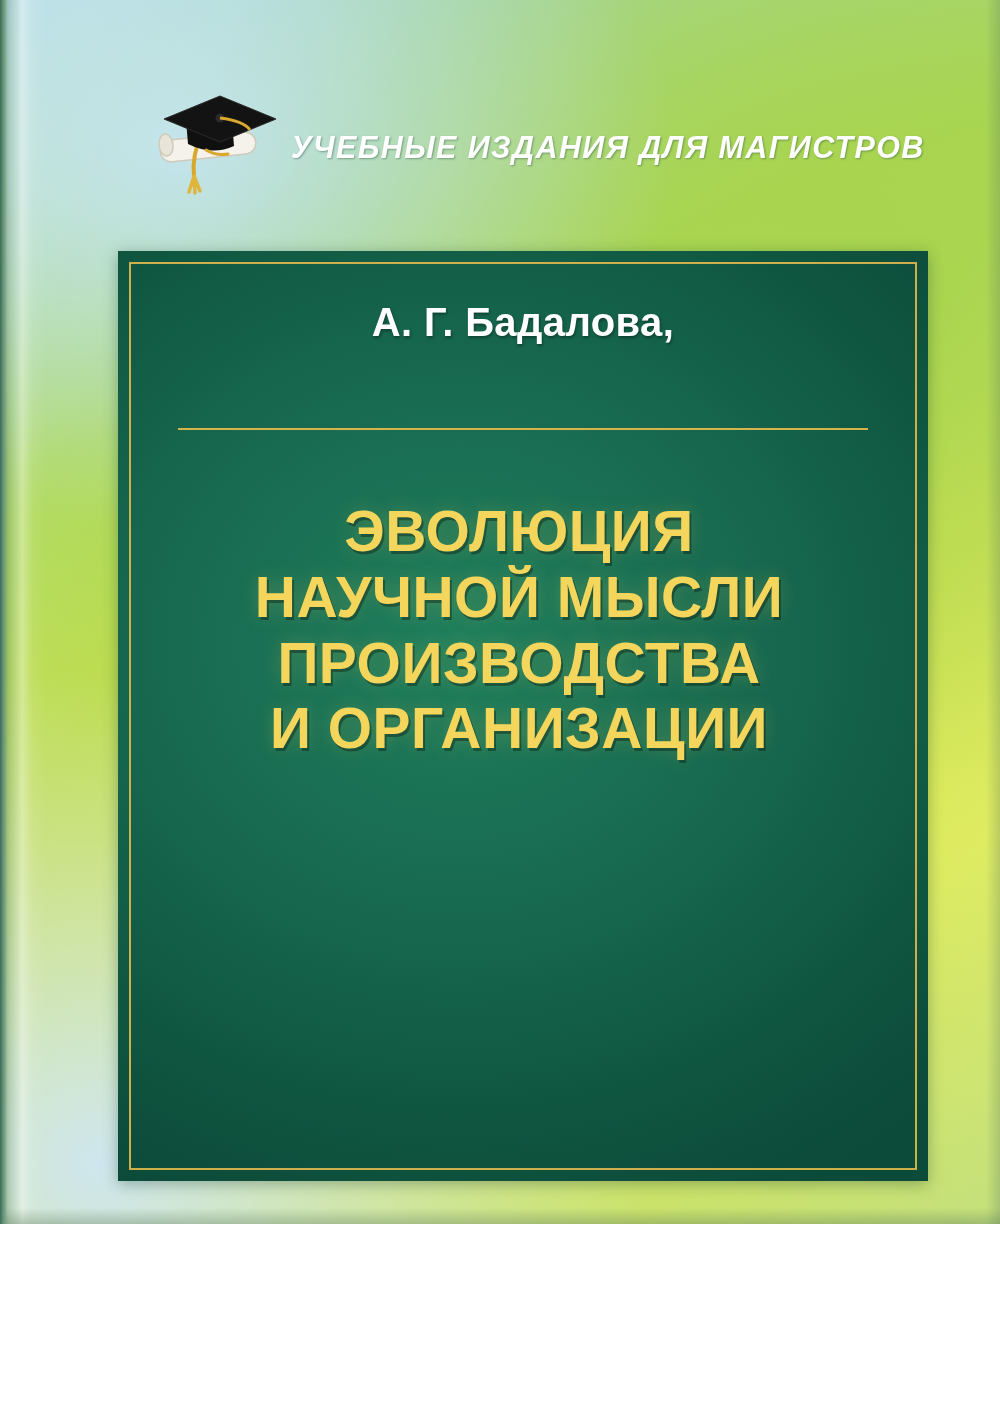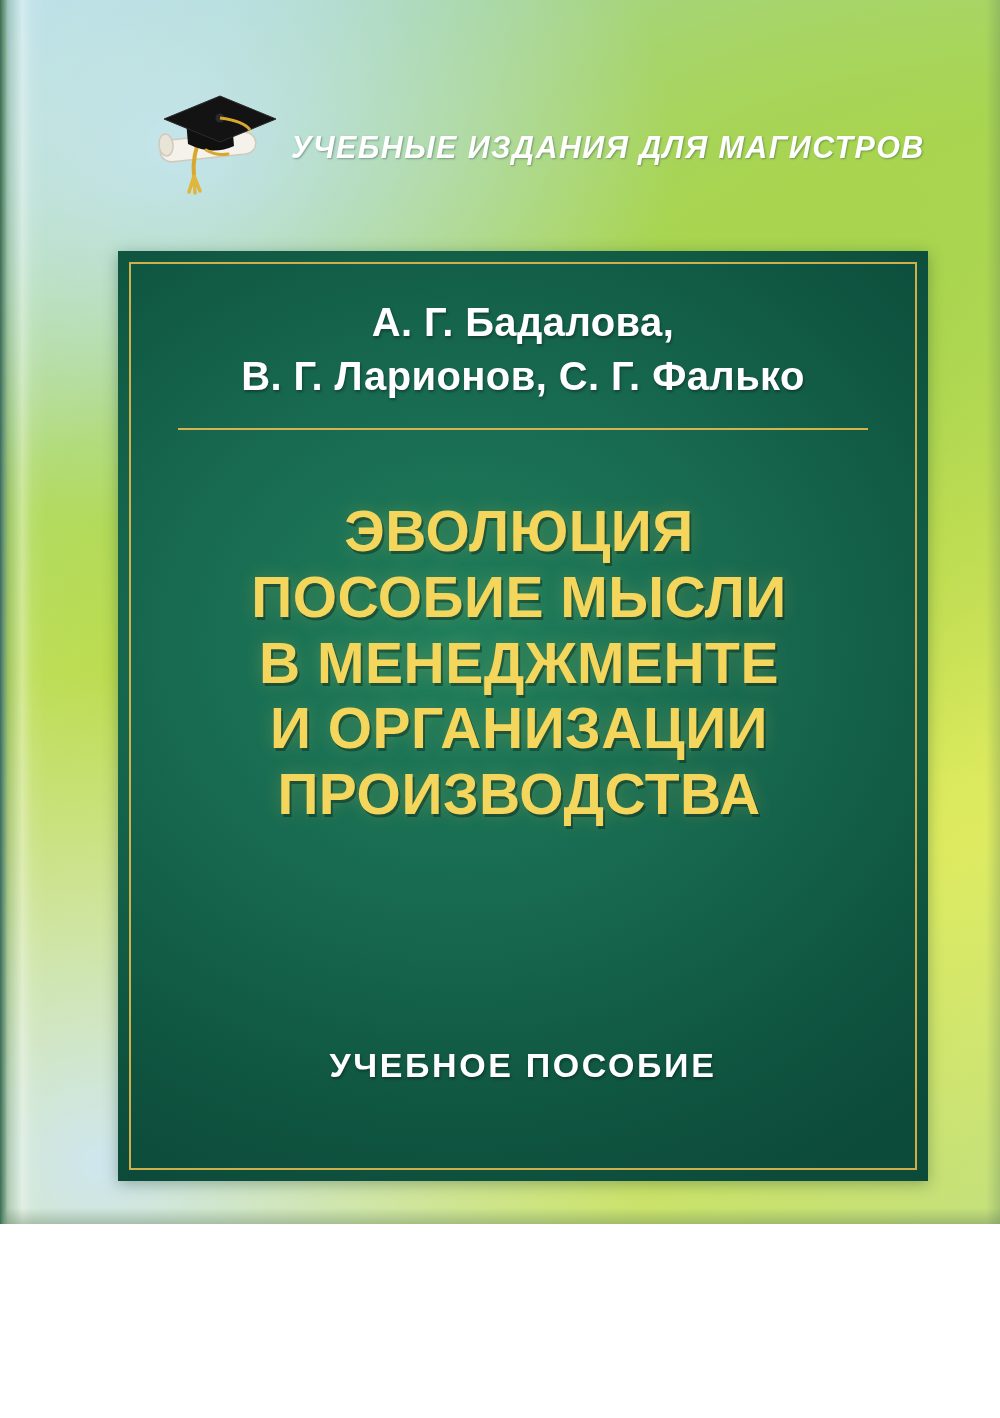--- a/index.html
+++ b/index.html
@@ -251,7 +251,6 @@
 
     <div class="authors">
       <div>А. Г. Бадалова,</div>
-      <div>В. Г. Ларионов, С. Г. Фалько</div>
     </div>
 
     <div class="rule"></div>

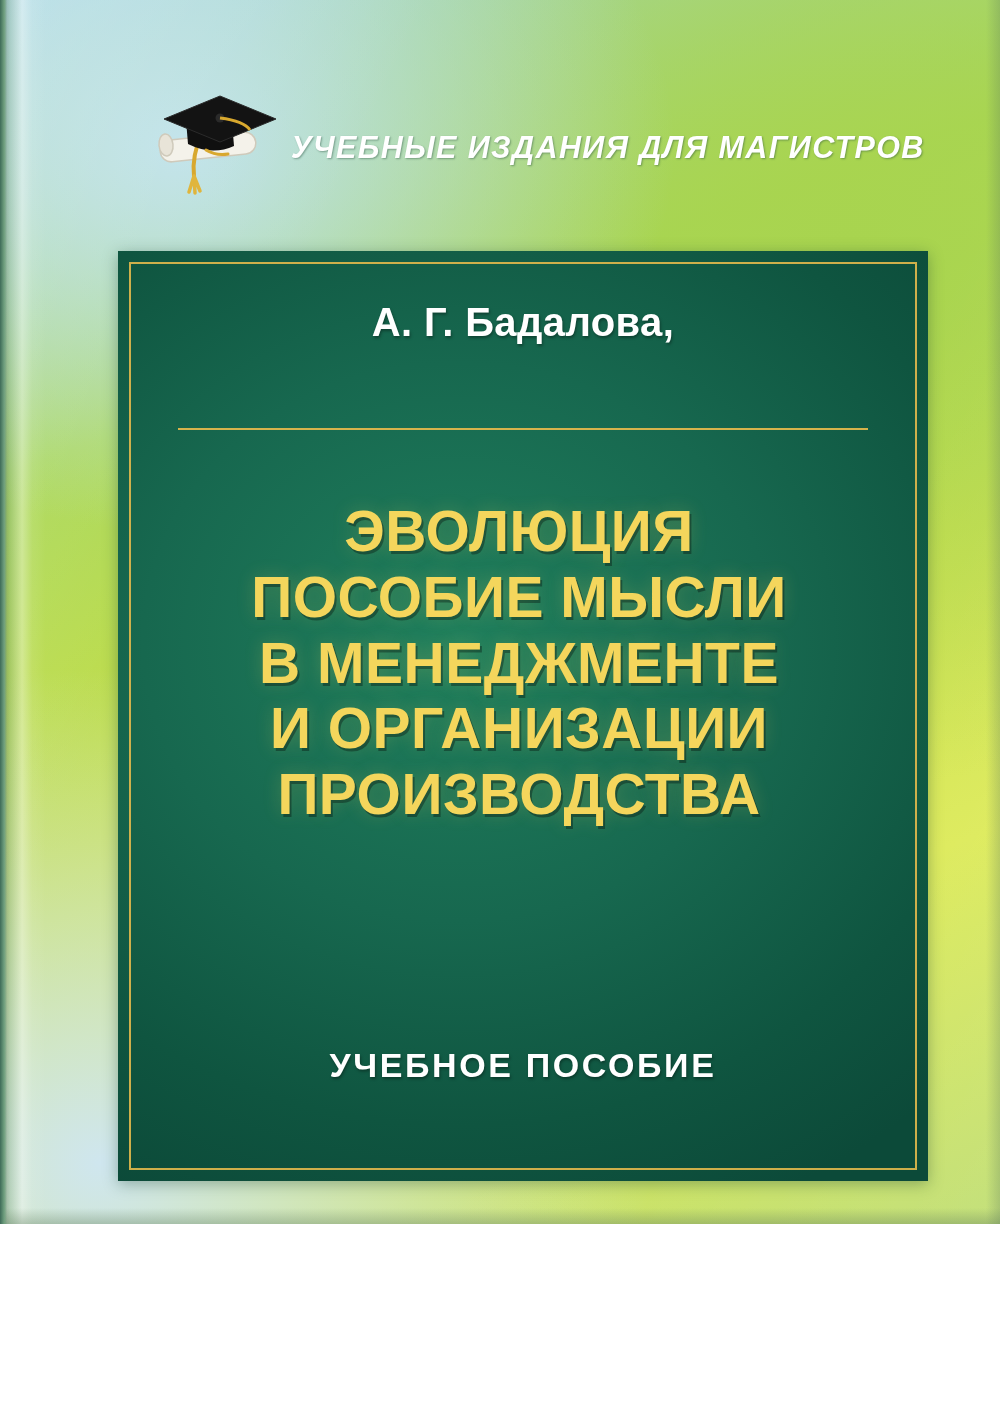--- a/index.html
+++ b/index.html
@@ -257,7 +257,7 @@
 
     <div class="title">
       <span class="ln">ЭВОЛЮЦИЯ</span>
-      <span class="ln">ПОСОБИЕ МЫСЛИ</span>
+      <span class="ln">НАУЧНОЙ МЫСЛИ</span>
       <span class="ln">В МЕНЕДЖМЕНТЕ</span>
       <span class="ln">И ОРГАНИЗАЦИИ</span>
       <span class="ln">ПРОИЗВОДСТВА</span>

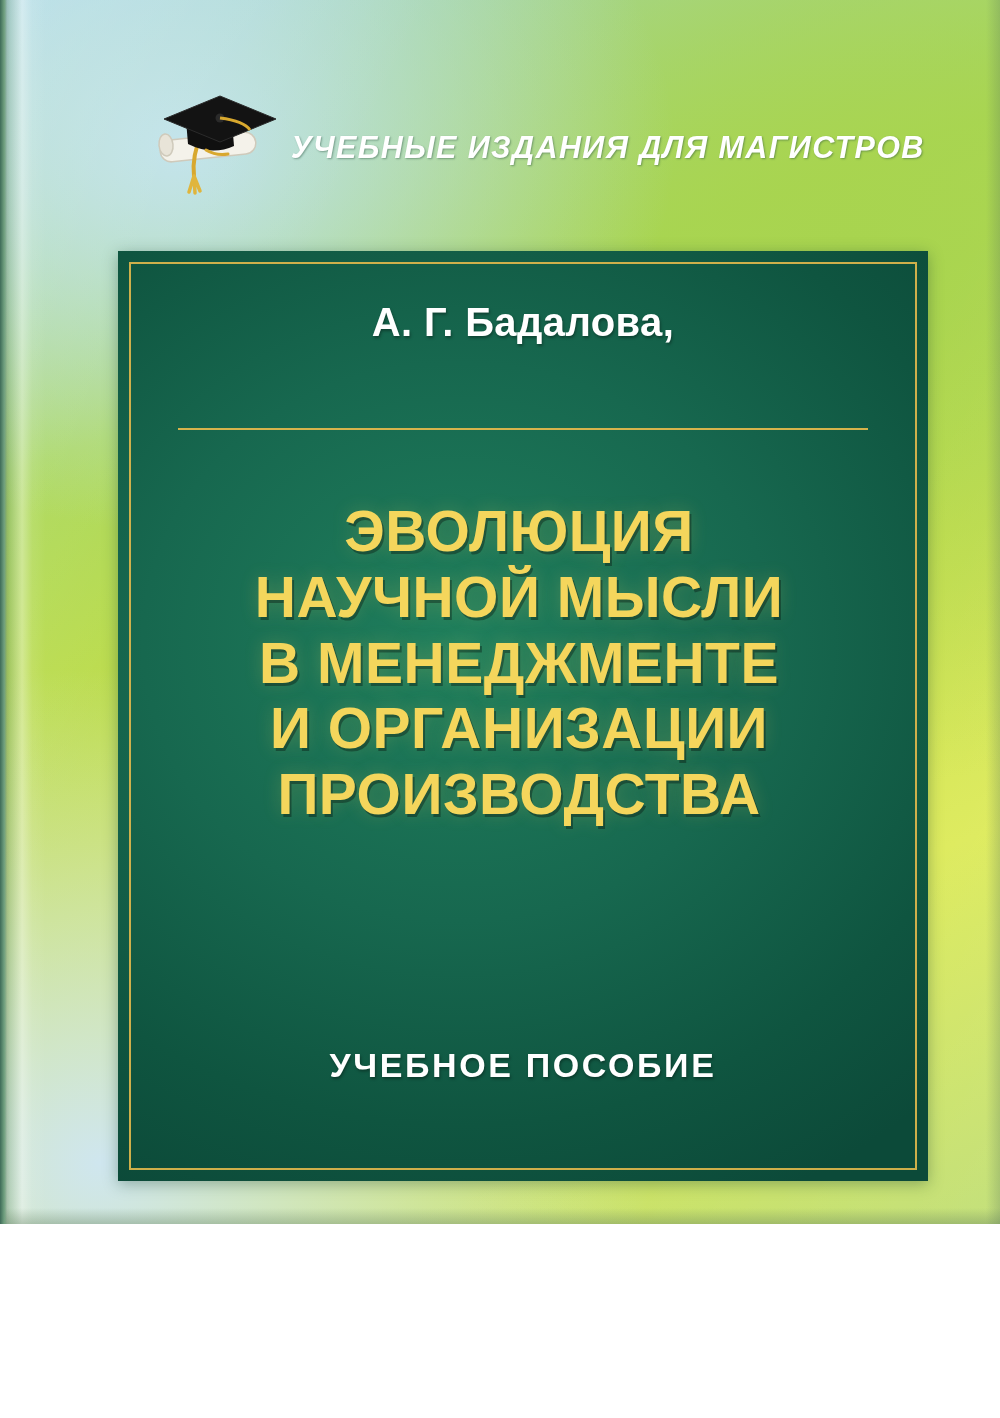--- a/index.html
+++ b/index.html
@@ -258,7 +258,6 @@
     <div class="title">
       <span class="ln">ЭВОЛЮЦИЯ</span>
       <span class="ln">НАУЧНОЙ МЫСЛИ</span>
-      <span class="ln">В МЕНЕДЖМЕНТЕ</span>
       <span class="ln">И ОРГАНИЗАЦИИ</span>
       <span class="ln">ПРОИЗВОДСТВА</span>
     </div>

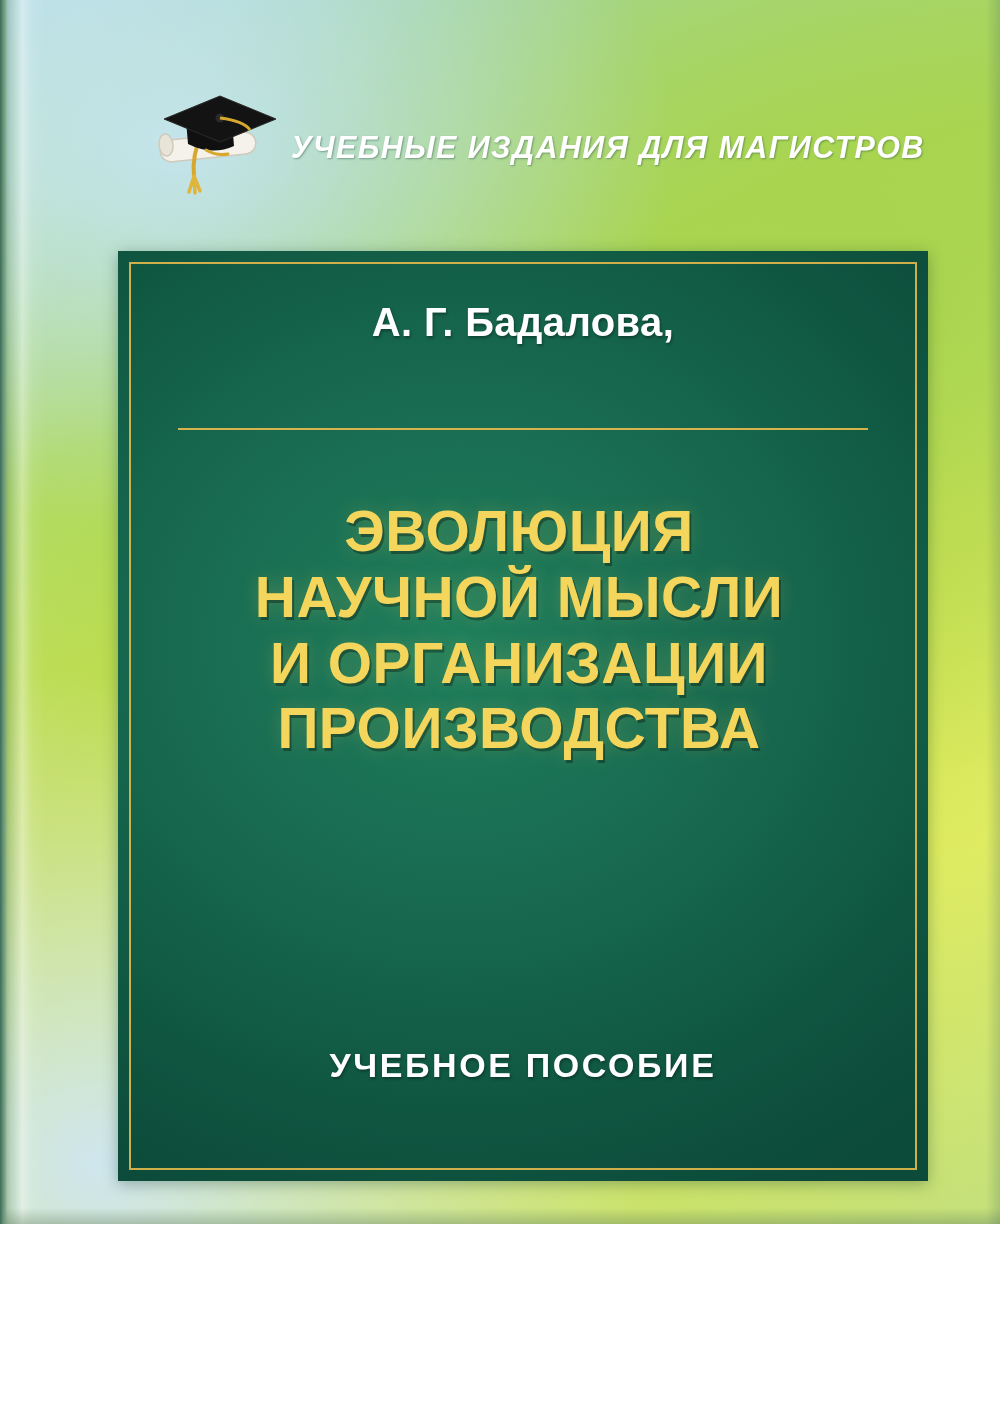--- a/index.html
+++ b/index.html
@@ -258,8 +258,8 @@
     <div class="title">
       <span class="ln">ЭВОЛЮЦИЯ</span>
       <span class="ln">НАУЧНОЙ МЫСЛИ</span>
+      <span class="ln">ПРОИЗВОДСТВА</span>
       <span class="ln">И ОРГАНИЗАЦИИ</span>
-      <span class="ln">ПРОИЗВОДСТВА</span>
     </div>
 
     <div class="subtitle">УЧЕБНОЕ ПОСОБИЕ</div>

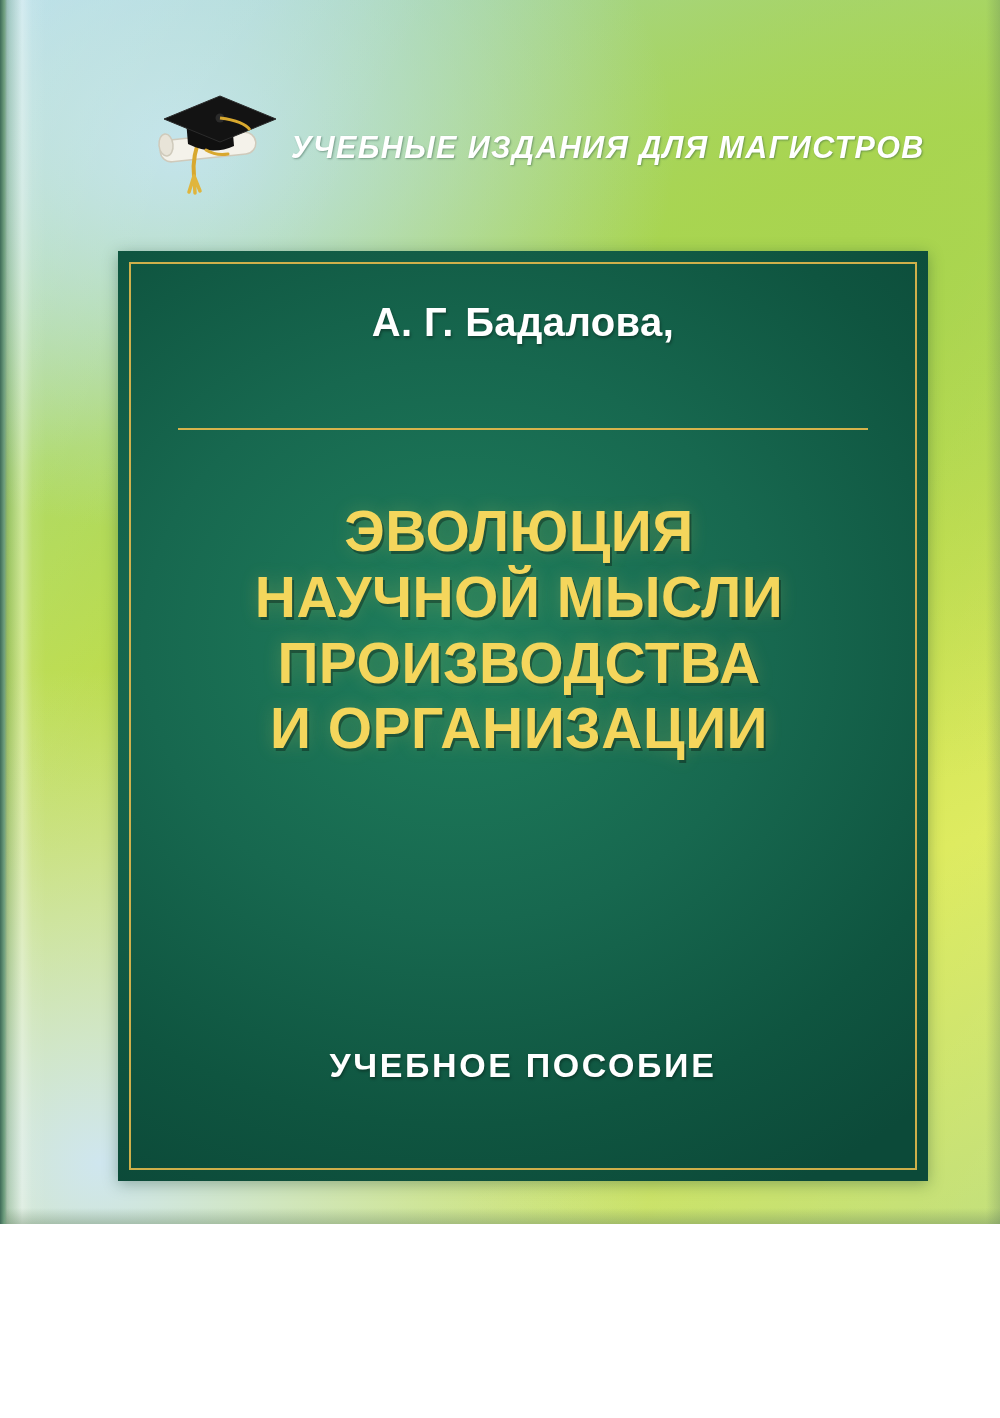--- a/index.html
+++ b/index.html
@@ -262,7 +262,6 @@
       <span class="ln">И ОРГАНИЗАЦИИ</span>
     </div>
 
-    <div class="subtitle">УЧЕБНОЕ ПОСОБИЕ</div>
   </div>
 
 

